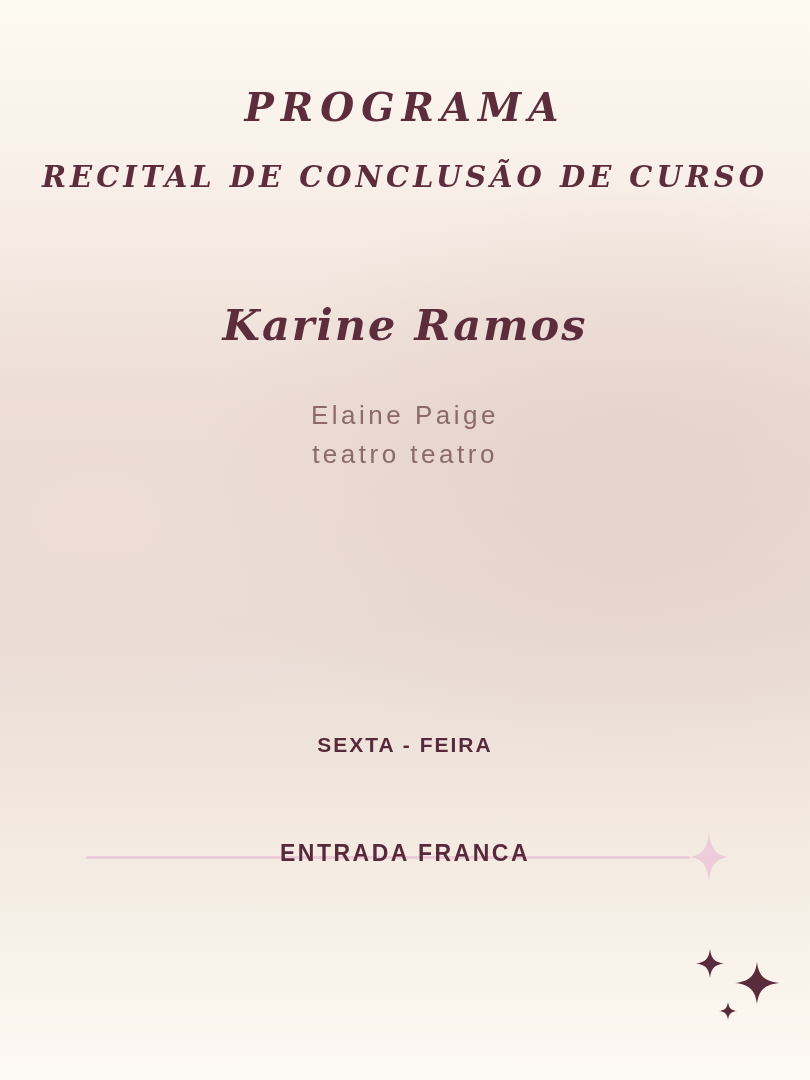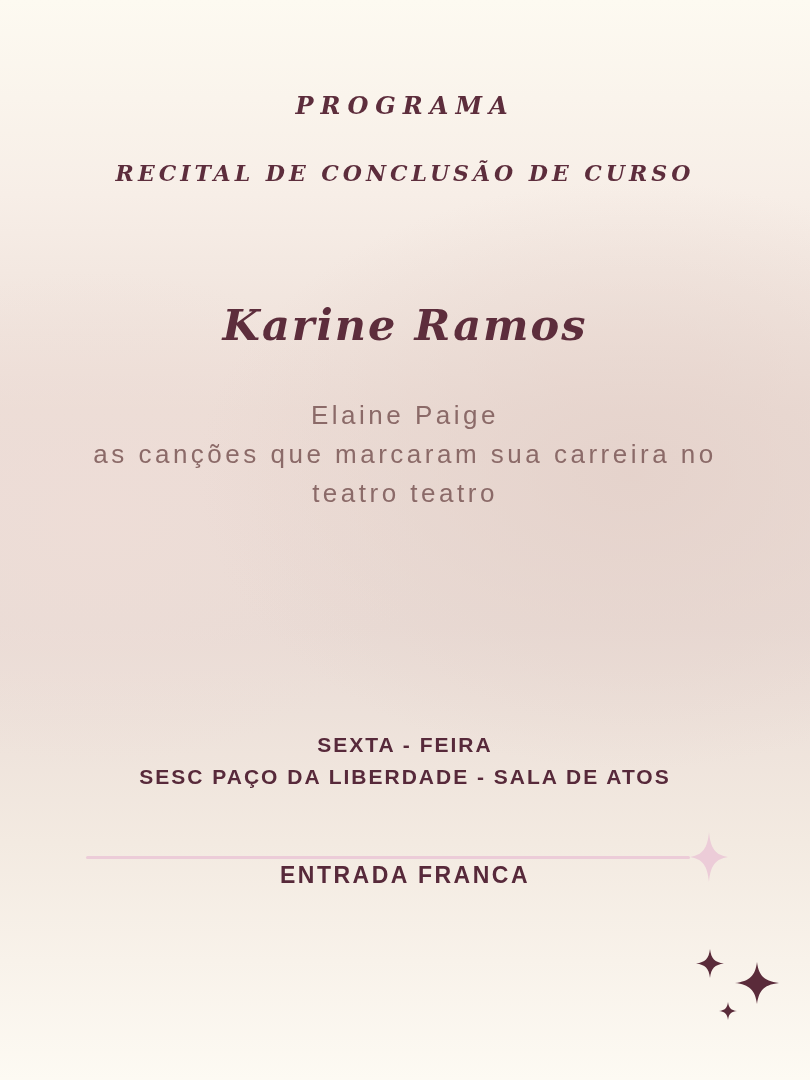--- a/index.html
+++ b/index.html
@@ -31,8 +31,8 @@
     color: var(--title-text, #5d2d3c);
   }
   .kicker {
-    top: 91px;
-    font-size: 24px;
+    top: 84px;
+    font-size: 39px;
     letter-spacing: 7px;
   }
   .title {

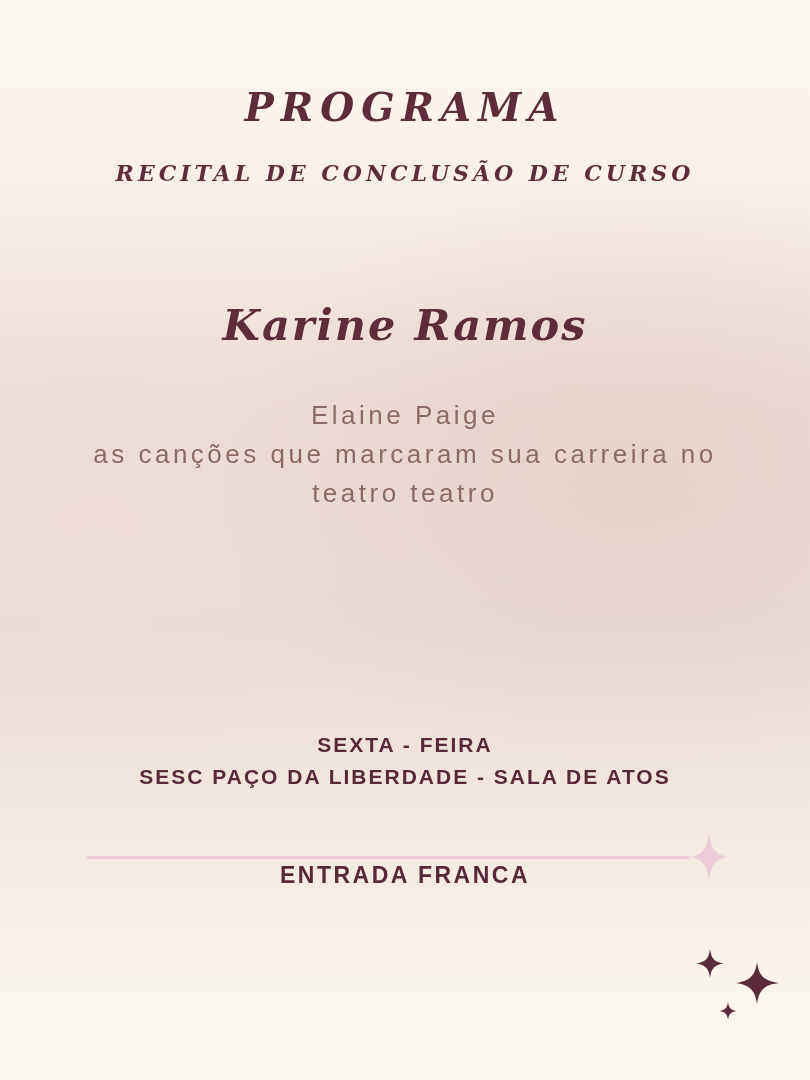--- a/index.html
+++ b/index.html
@@ -37,7 +37,7 @@
   }
   .title {
     top: 160px;
-    font-size: 22px;
+    font-size: 29px;
     letter-spacing: 4px;
   }
   .performer {

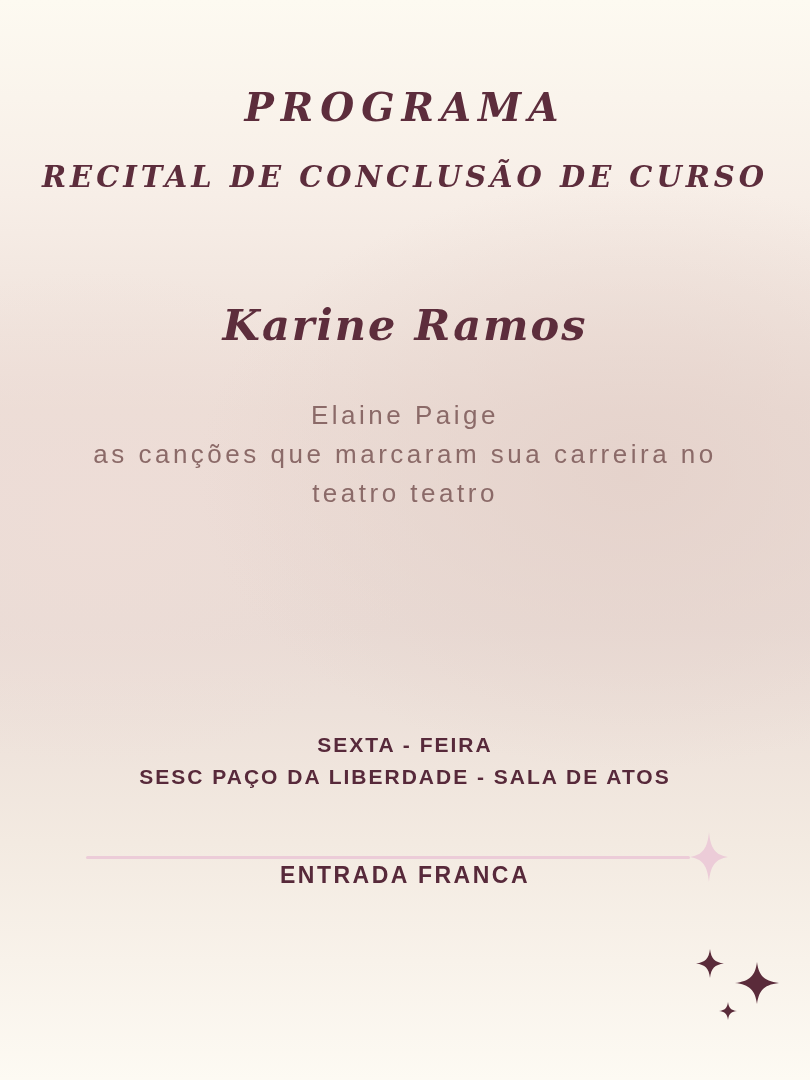--- a/index.html
+++ b/index.html
@@ -124,7 +124,6 @@
 
   <div class="centered theme">
     <div>Elaine Paige</div>
-    <div>as canções que marcaram sua carreira no</div>
     <div>teatro teatro</div>
   </div>
 

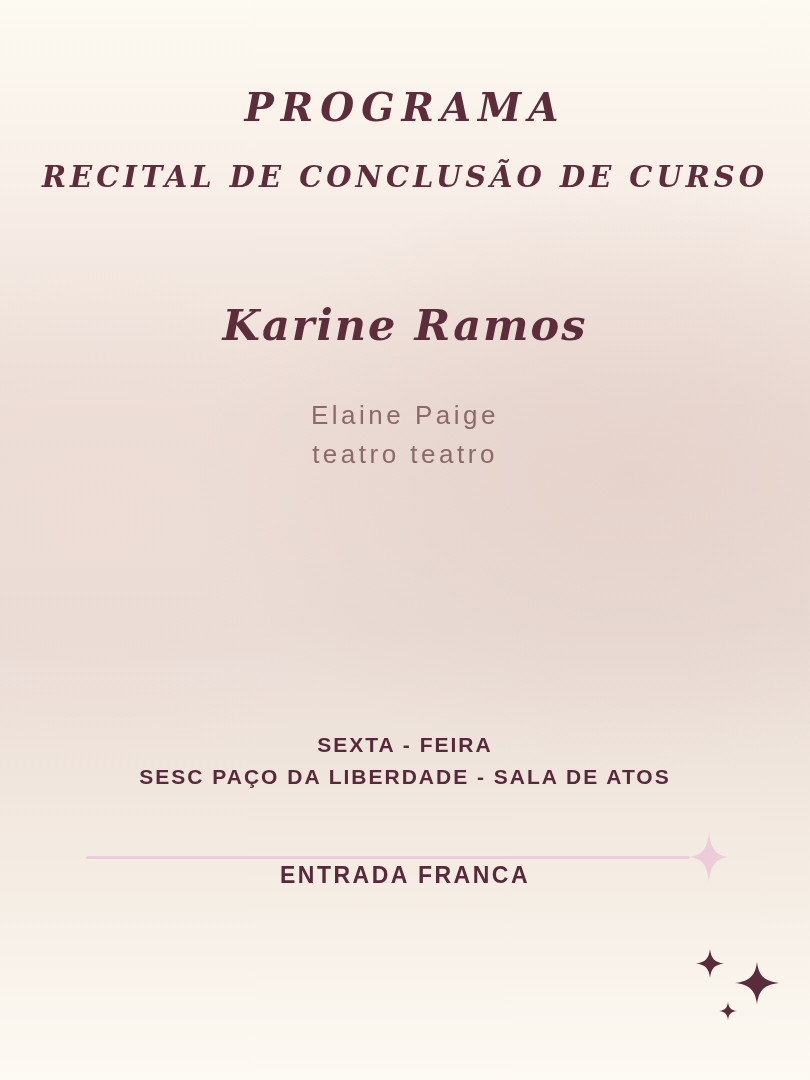--- a/index.html
+++ b/index.html
@@ -132,7 +132,6 @@
 
   <div class="centered event">
     <div>SEXTA - FEIRA</div>
-    <div>SESC PAÇO DA LIBERDADE - SALA DE ATOS</div>
   </div>
 
   <div class="divider">

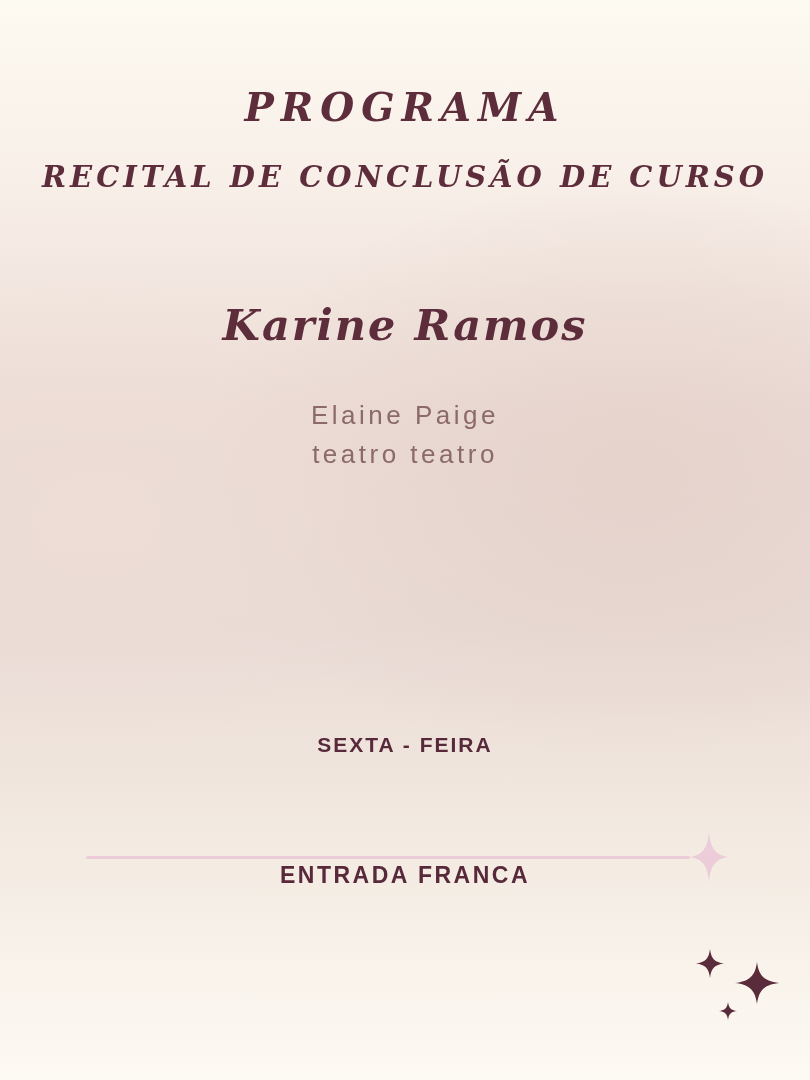--- a/index.html
+++ b/index.html
@@ -91,7 +91,7 @@
     color: var(--accent-pink, #ecccd8);
   }
   .admission {
-    top: 862px;
+    top: 840px;
     font-size: 23px;
     font-weight: 700;
     letter-spacing: 2.5px;

